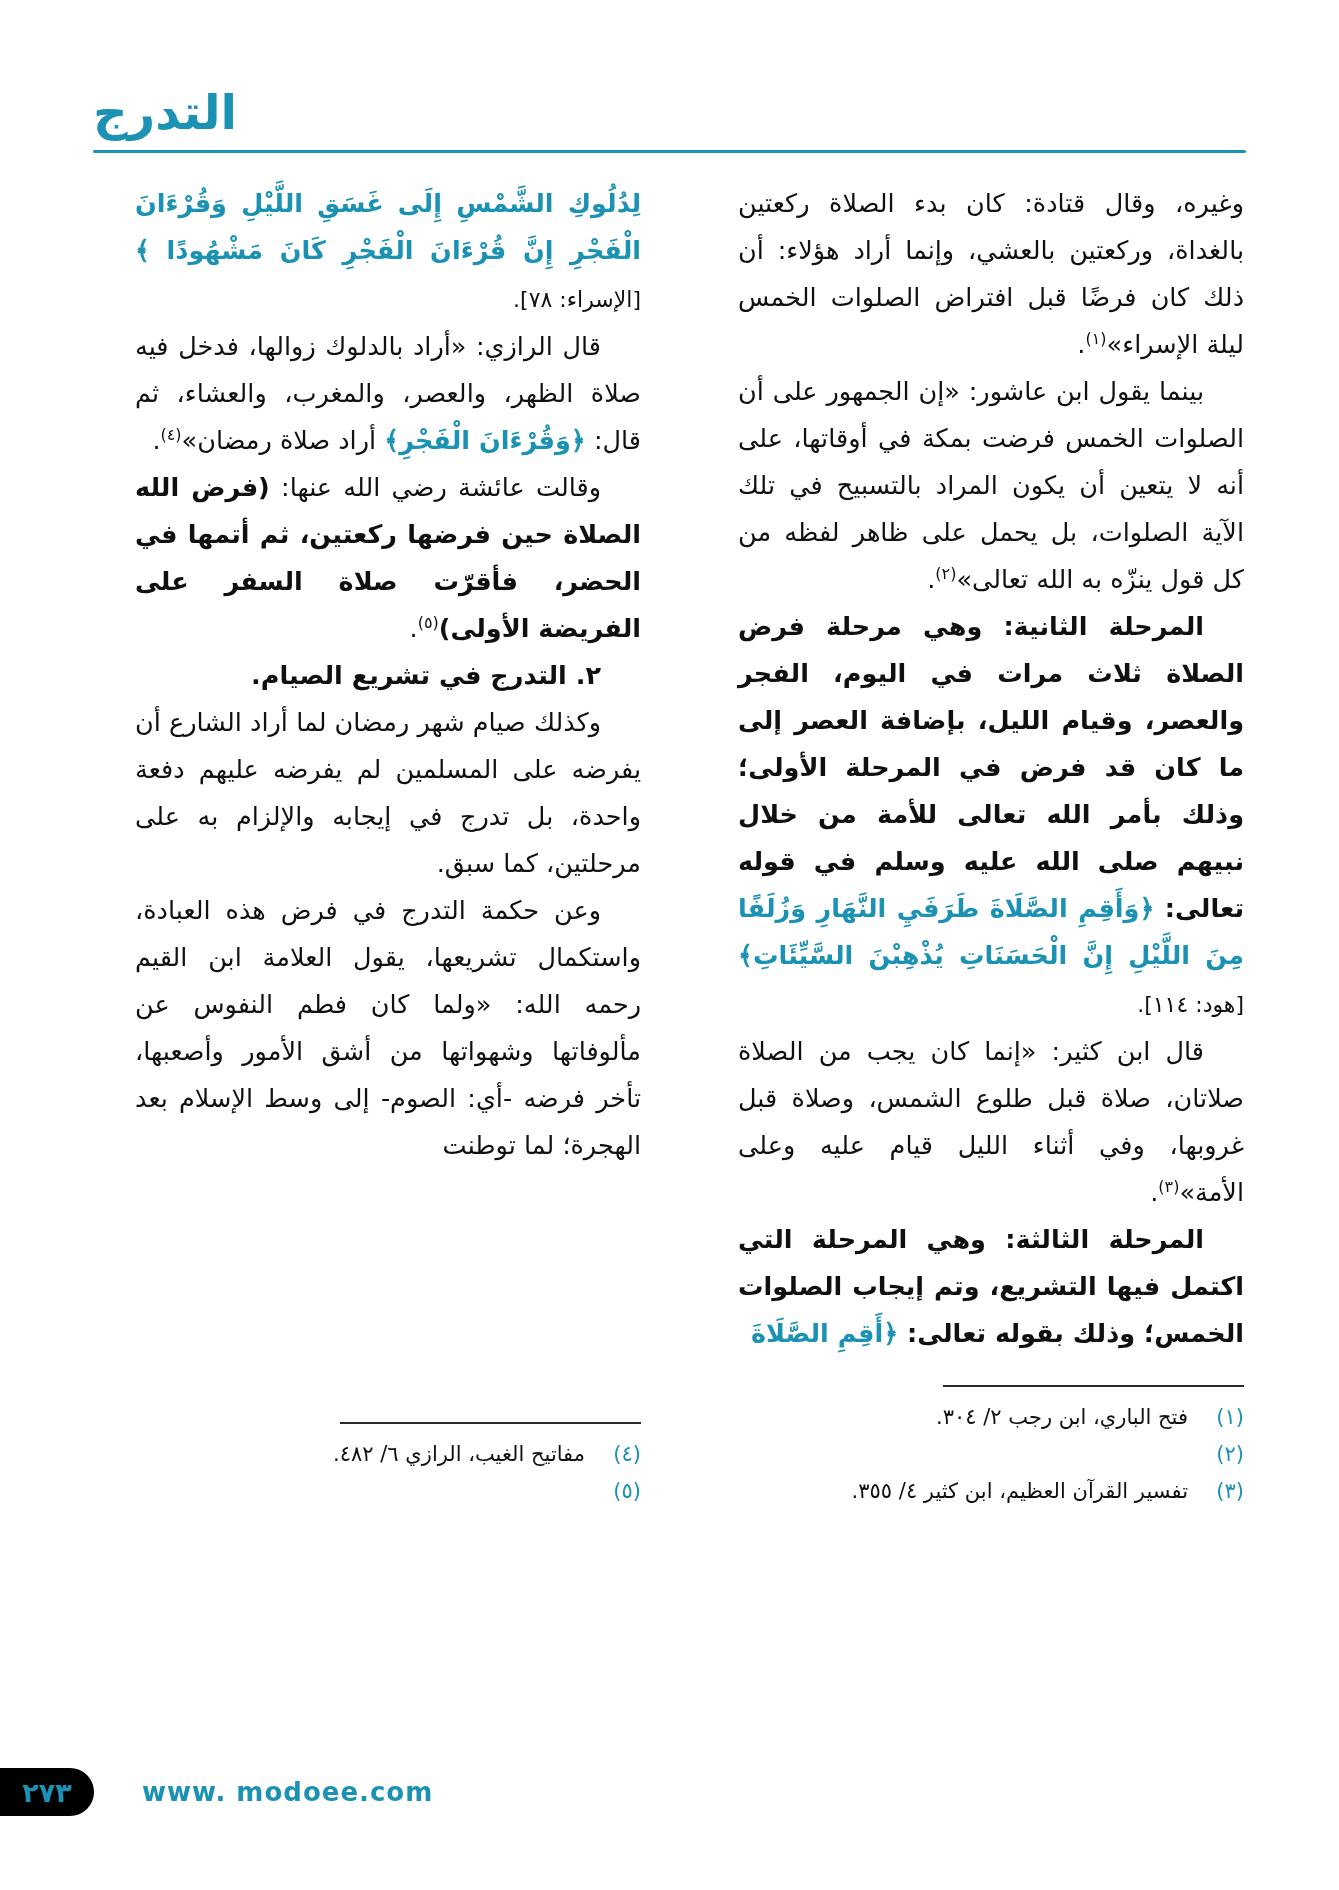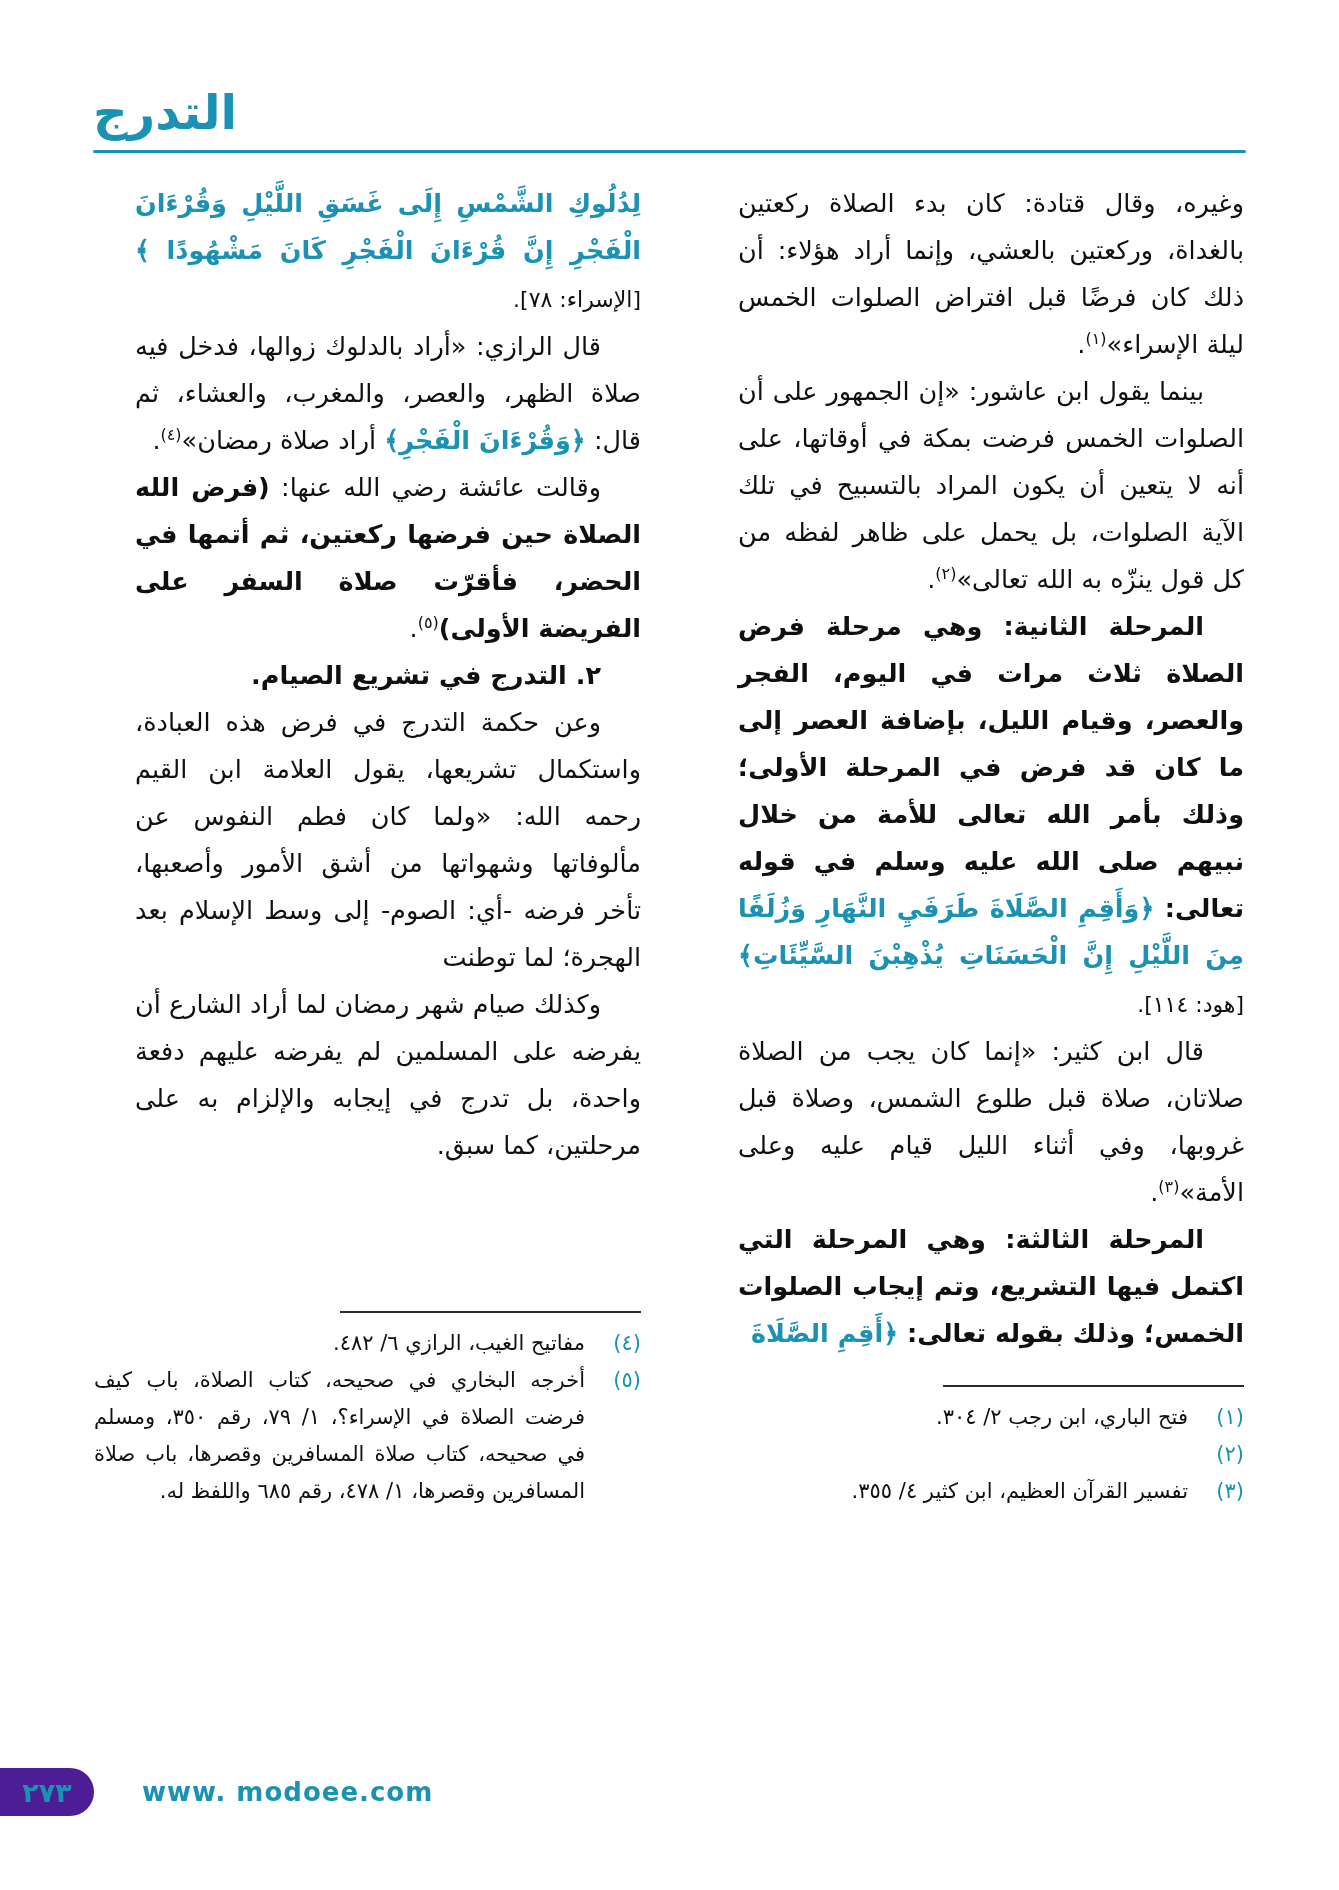--- a/index.html
+++ b/index.html
@@ -100,8 +100,8 @@
       <p class="para indent"><span class="s-n">قال الرازي: «أراد بالدلوك زوالها، فدخل فيه صلاة الظهر، والعصر، والمغرب، والعشاء، ثم قال: </span><span class="s-v">﴿وَقُرْءَانَ الْفَجْرِ﴾</span><span class="s-n"> أراد صلاة رمضان»</span><sup class="s-f">(٤)</sup><span class="s-n">.</span></p>
       <p class="para indent"><span class="s-n">وقالت عائشة رضي الله عنها: </span><span class="s-b">(فرض الله الصلاة حين فرضها ركعتين، ثم أتمها في الحضر، فأقرّت صلاة السفر على الفريضة الأولى)</span><sup class="s-f">(٥)</sup><span class="s-n">.</span></p>
       <p class="para indent heading"><span class="s-b">٢. التدرج في تشريع الصيام.</span></p>
+      <p class="para indent"><span class="s-n">وكذلك صيام شهر رمضان لما أراد الشارع أن يفرضه على المسلمين لم يفرضه عليهم دفعة واحدة، بل تدرج في إيجابه والإلزام به على مرحلتين، كما سبق.</span></p>
       <p class="para indent"><span class="s-n">وعن حكمة التدرج في فرض هذه العبادة، واستكمال تشريعها، يقول العلامة ابن القيم رحمه الله: «ولما كان فطم النفوس عن مألوفاتها وشهواتها من أشق الأمور وأصعبها، تأخر فرضه -أي: الصوم- إلى وسط الإسلام بعد الهجرة؛ لما توطنت</span></p>
-      <p class="para indent"><span class="s-n">وكذلك صيام شهر رمضان لما أراد الشارع أن يفرضه على المسلمين لم يفرضه عليهم دفعة واحدة، بل تدرج في إيجابه والإلزام به على مرحلتين، كما سبق.</span></p>
 
       <div class="footnotes">
         <div class="fn-rule"></div>

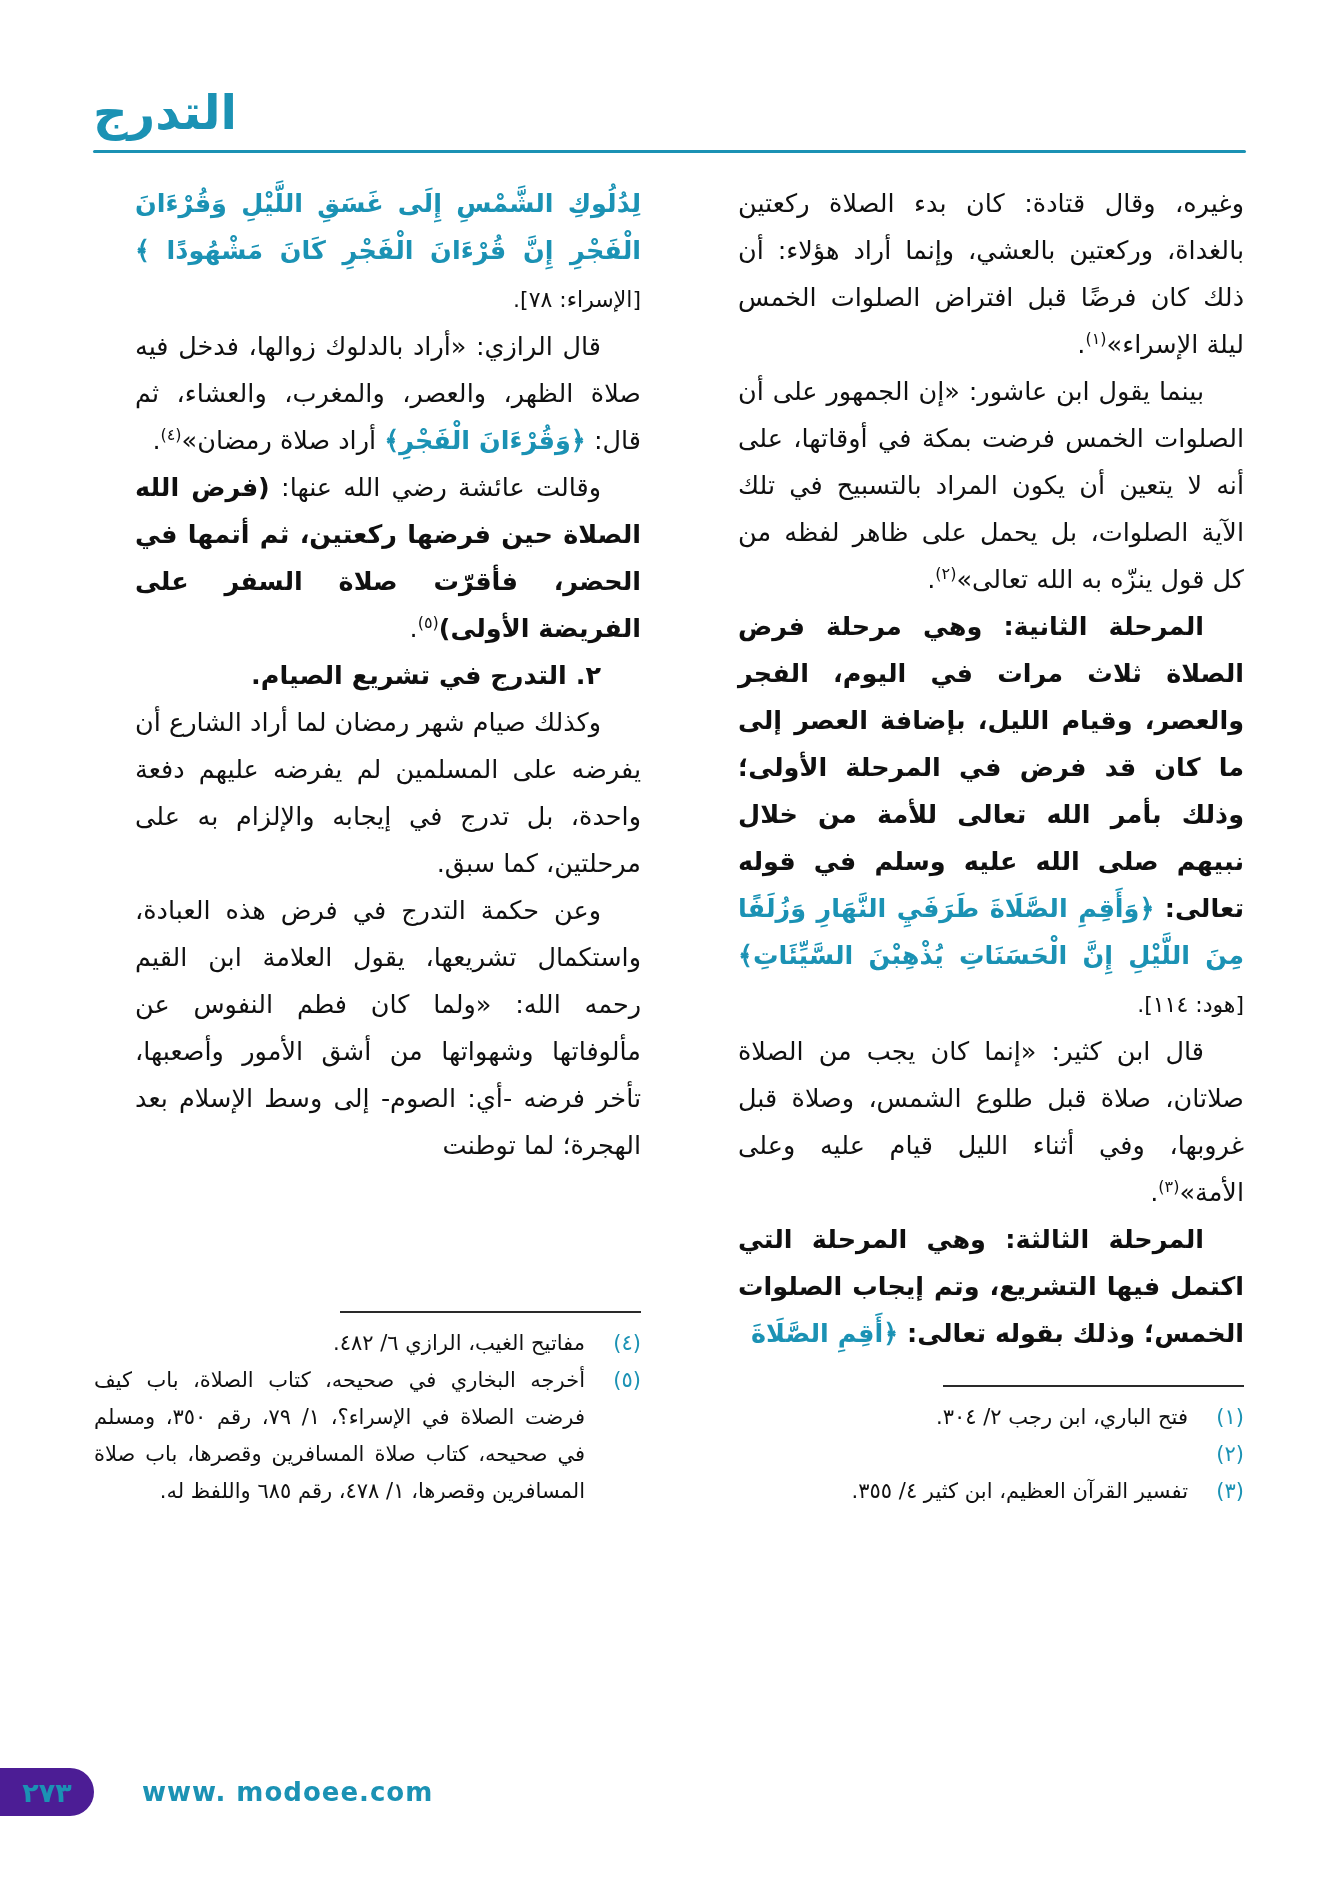--- a/index.html
+++ b/index.html
@@ -111,7 +111,6 @@
         </div>
         <div class="footnote">
           <span class="fn-marker">(٥)</span>
-          <span class="fn-text">أخرجه البخاري في صحيحه، كتاب الصلاة، باب كيف فرضت الصلاة في الإسراء؟، ١/ ٧٩، رقم ٣٥٠، ومسلم في صحيحه، كتاب صلاة المسافرين وقصرها، باب صلاة المسافرين وقصرها، ١/ ٤٧٨، رقم ٦٨٥ واللفظ له.</span>
         </div>
       </div>
     </section>

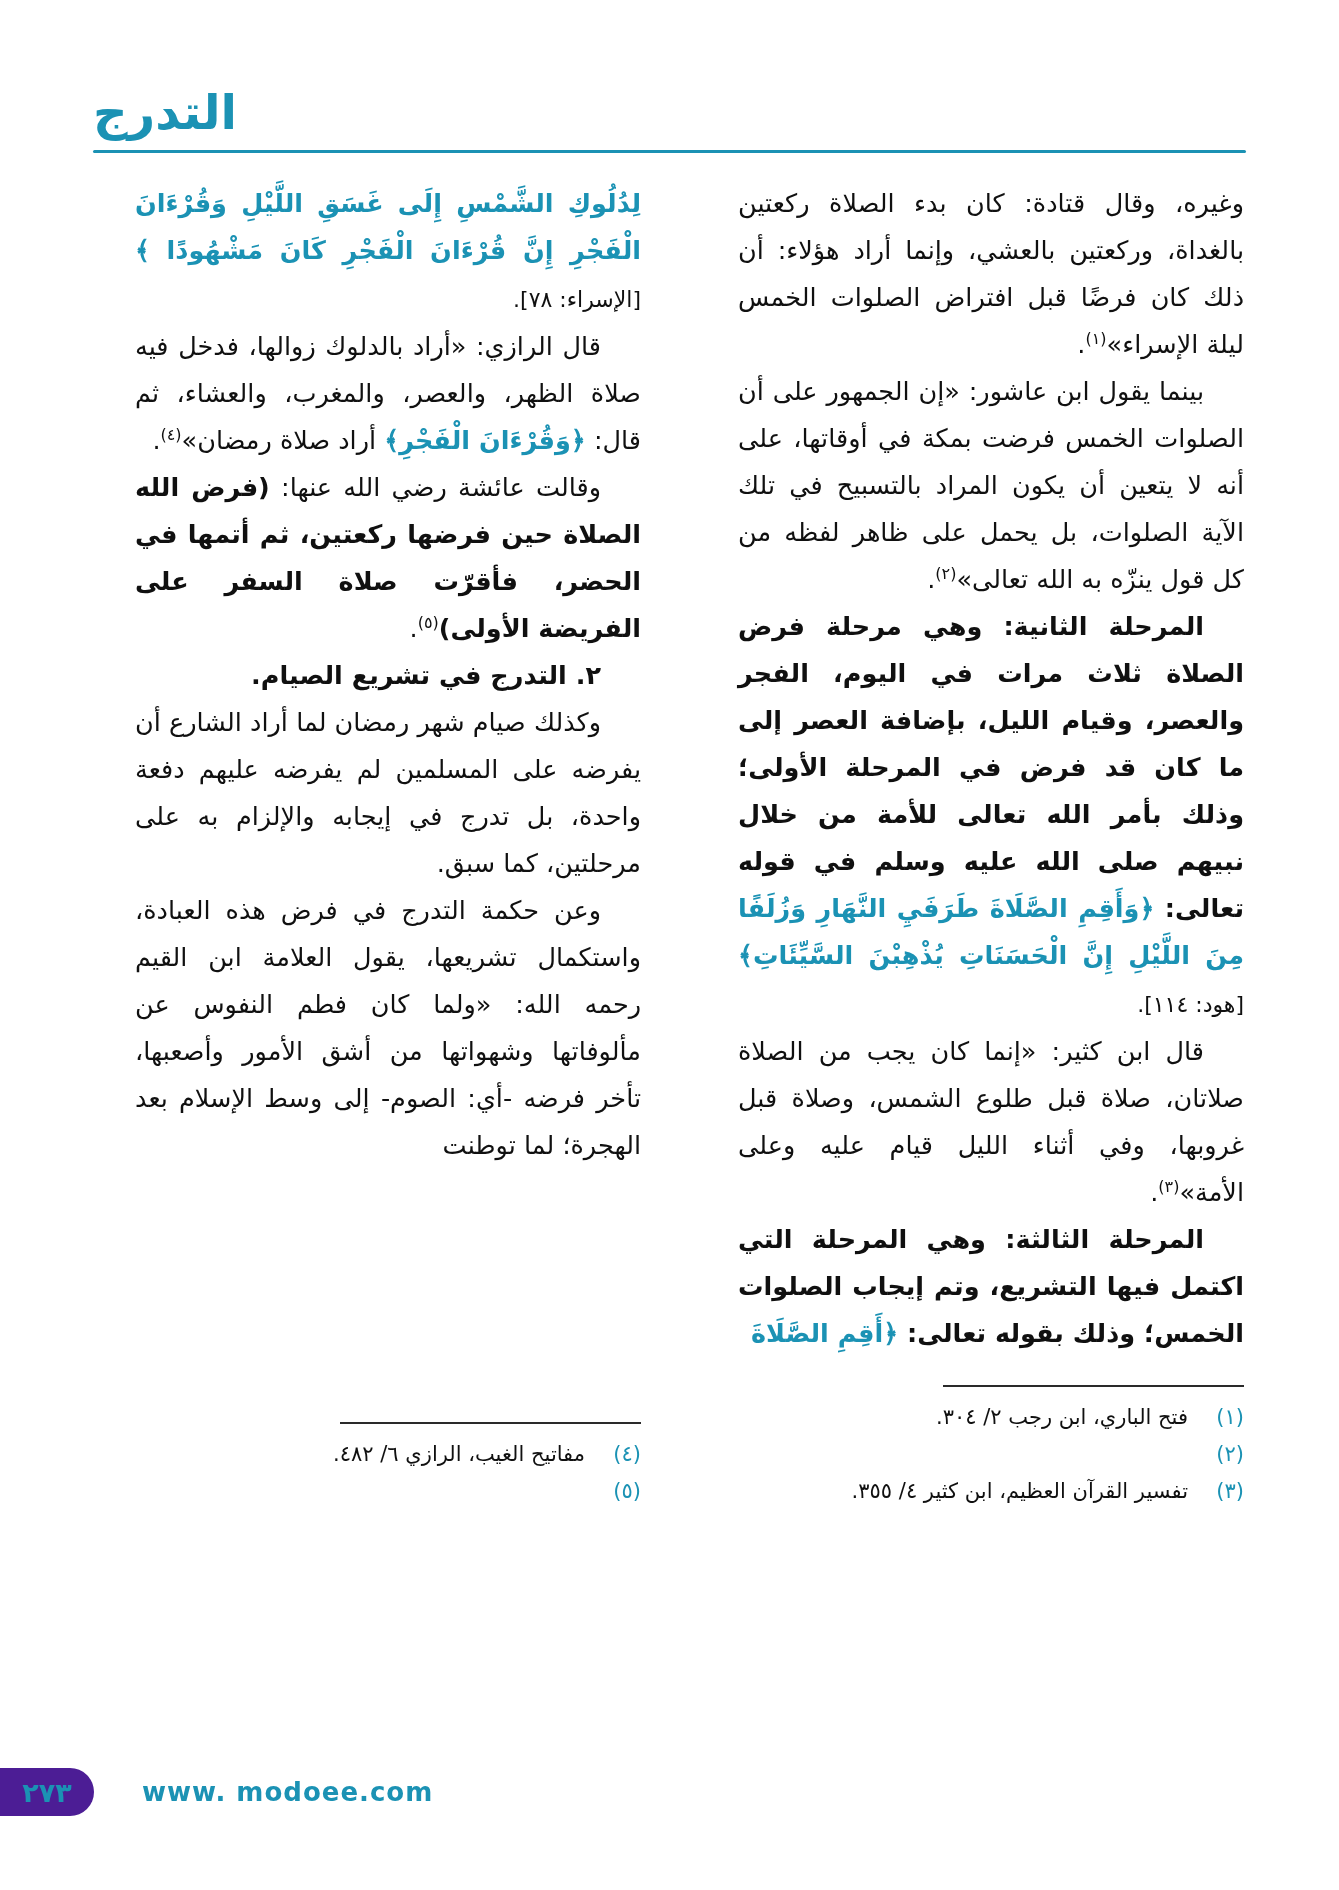--- a/index.html
+++ b/index.html
@@ -52,7 +52,7 @@
   
   .page-badge {
     position:absolute; left:0; top:1768px; width:94px; height:48px;
-    background:#4c1d95; border-radius:0 24px 24px 0;
+    background:#000000; border-radius:0 24px 24px 0;
     color:var(--accent); font-weight:bold; font-size:27px;
     display:flex; align-items:center; justify-content:center;
   }

